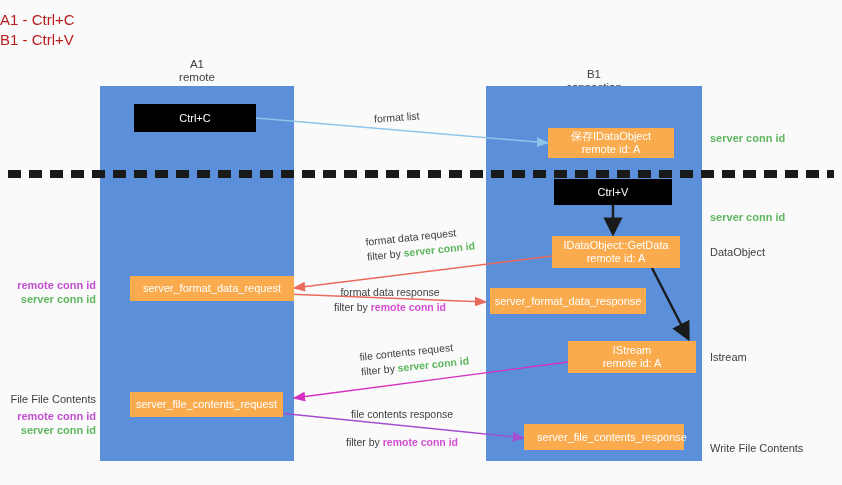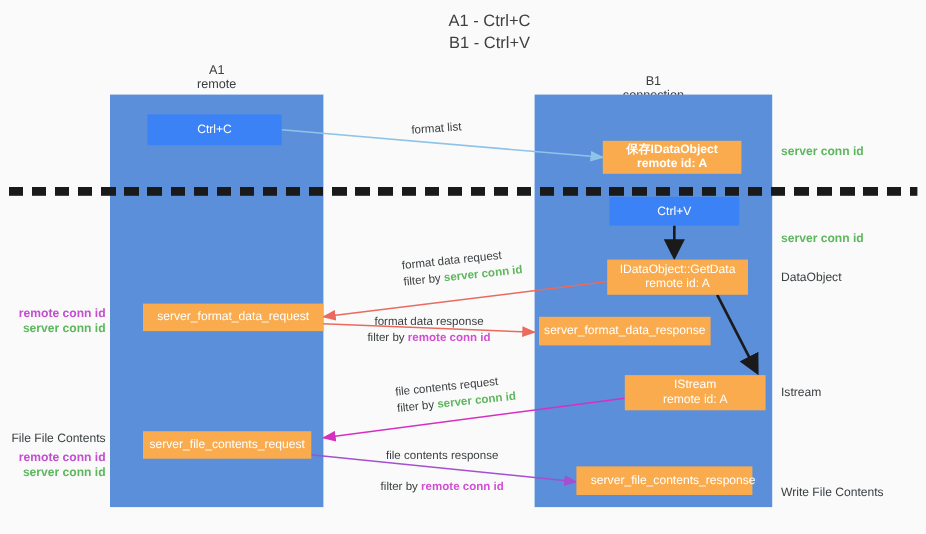--- a/index.html
+++ b/index.html
@@ -15,12 +15,11 @@
   .title {
     position: absolute;
     left: 0; right: 0; top: 10px;
-    text-align: center;
+    text-align: left;
     font-size: 15px;
-    color: #404040;
+    color: #b91c1c;
     line-height: 20px;
     white-space: pre-line;
-    padding-left: 48px;
   }
 
   .col-header {

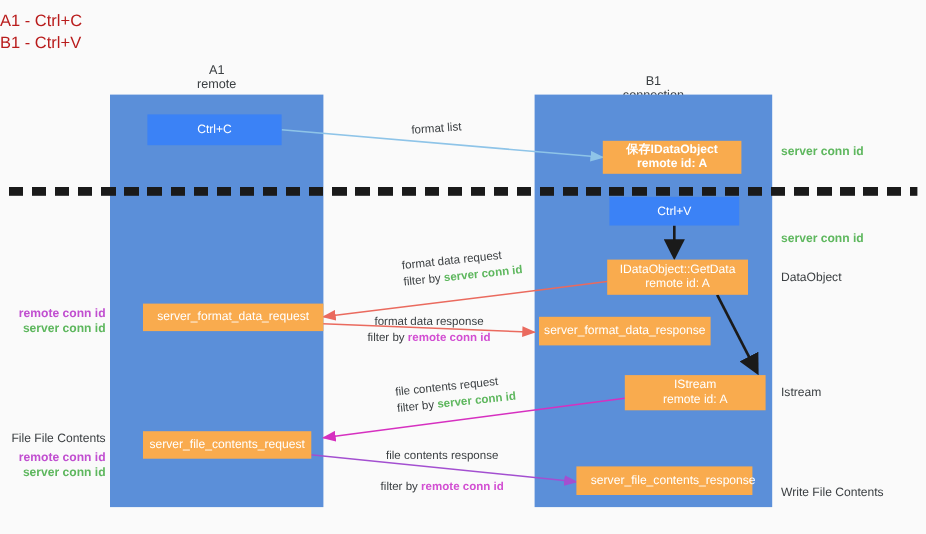--- a/index.html
+++ b/index.html
@@ -50,7 +50,7 @@
     padding: 2px 4px;
   }
   .node.orange { background: #f9ab4e; }
-  .node.green  { background: #3b82f6; }
+  .node.green  { background: #000000; }
 
   .side-label {
     position: absolute;

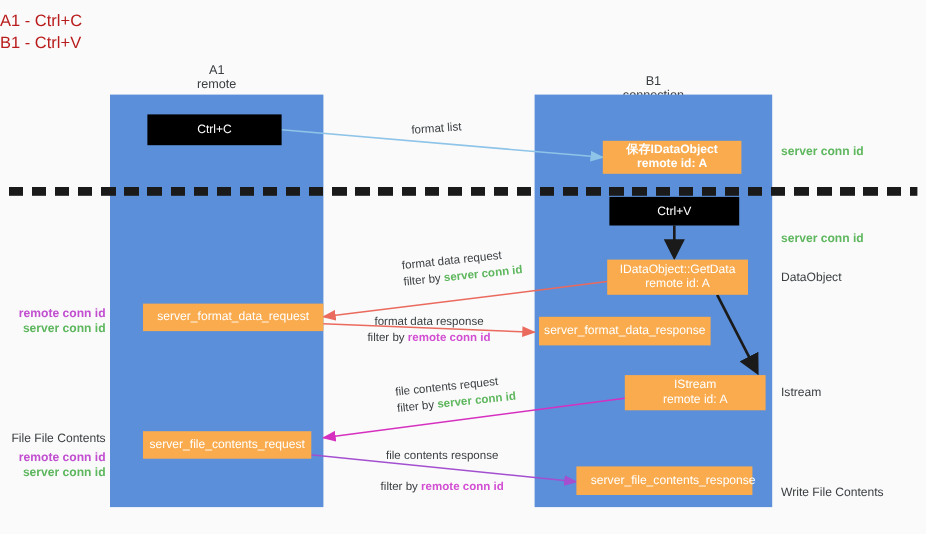--- a/index.html
+++ b/index.html
@@ -138,7 +138,7 @@
   <div class="node orange" style="left:130px; top:276px; width:164px; height:25px;">server_format_data_request</div>
   <div class="node orange" style="left:130px; top:392px; width:153px; height:25px;">server_file_contents_request</div>
 
-  <div class="node orange" style="left:548px; top:128px; width:126px; height:30px;font-weight:bold;">保存IDataObject
+  <div class="node orange" style="left:548px; top:128px; width:126px; height:30px;">保存IDataObject
 remote id: A</div>
   <div class="node green" style="left:554px; top:179px; width:118px; height:26px;">Ctrl+V</div>
   <div class="node orange" style="left:552px; top:236px; width:128px; height:32px;">IDataObject::GetData

